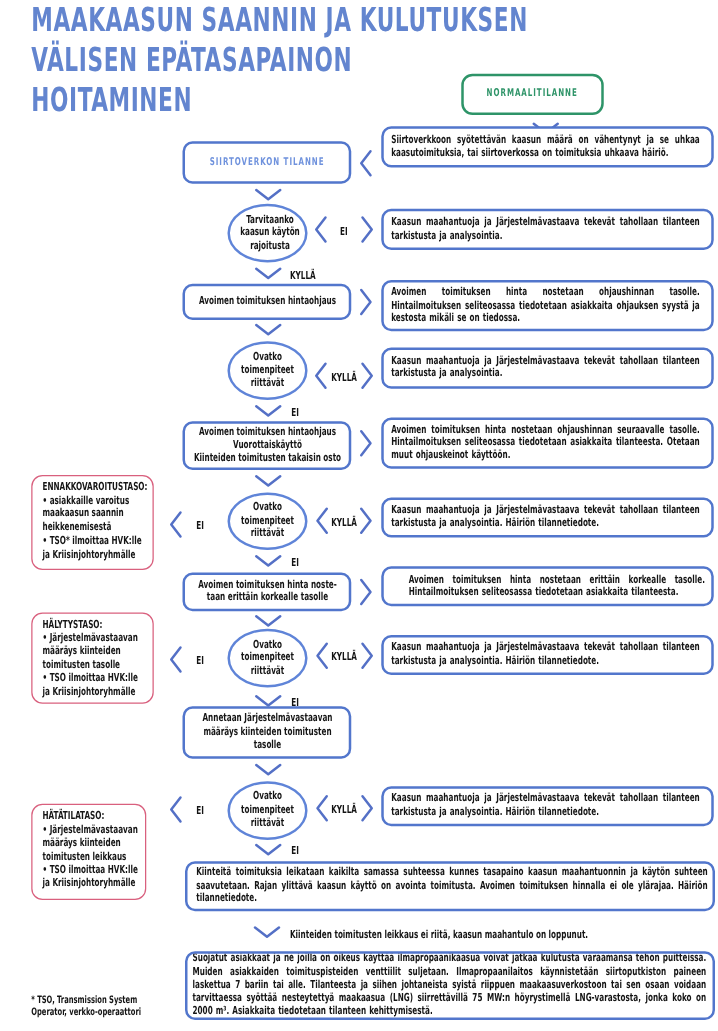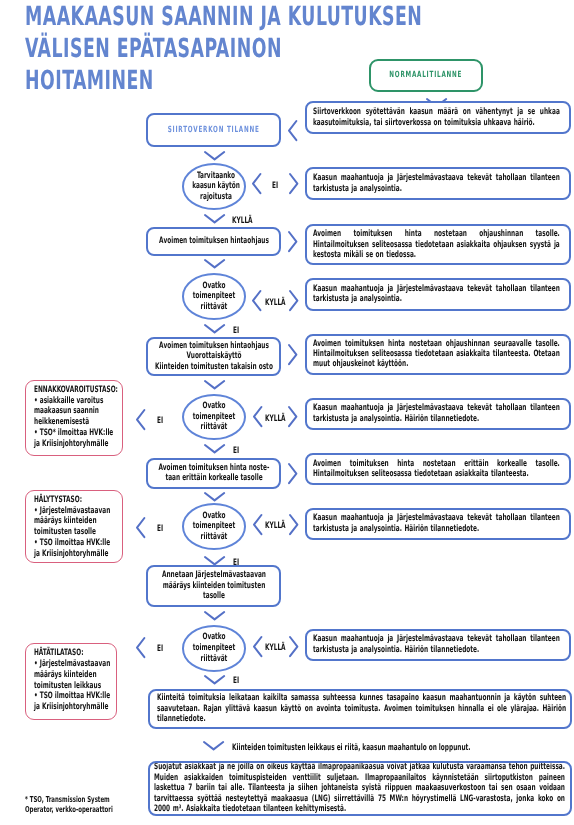--- a/index.html
+++ b/index.html
@@ -141,7 +141,7 @@
 <svg class="abs" style="left:288.30px;top:462.60px;" width="9.4" height="21.2" viewBox="0 0 9.4 21.2">
     <path d="M1.00 1.00 L8.40 10.60 L1.00 20.20" fill="none" stroke="#5470c6" stroke-width="2.0" stroke-linecap="round" stroke-linejoin="round"></path>
   </svg>
-<div class="abs rbox" style="left:305.20px;top:452.80px;width:265.40px;height:32.40px;padding-left:6.0px;padding-right:8.0px;">
+<div class="abs rbox" style="left:305.20px;top:452.80px;width:265.40px;height:32.40px;padding-left:20px;padding-right:8.0px;">
     <div class="desc-text" style="width:336.70px;margin-right:-89.90px;transform:scaleX(0.733);transform-origin:left center;">Avoimen toimituksen hinta nostetaan erittäin korkealle tasolle. Hintailmoi­tuksen seliteosassa tiedotetaan asiakkaita tilanteesta.</div>
   </div>
 <svg class="abs" style="left:203.70px;top:492.30px;" width="21.2" height="9.4" viewBox="0 0 21.2 9.4">

